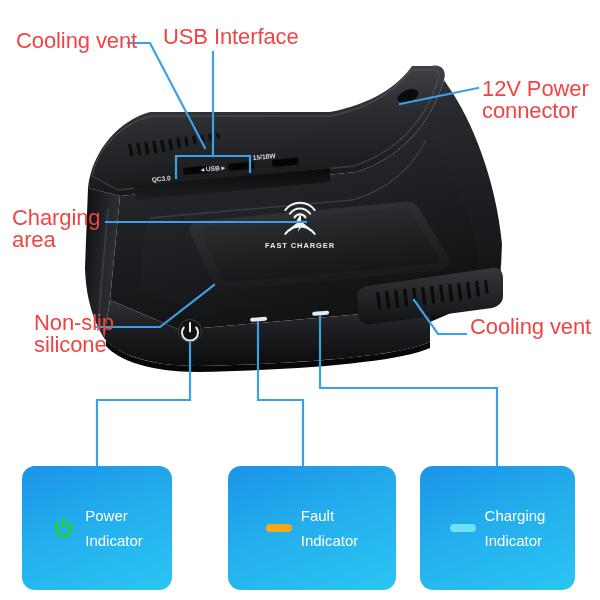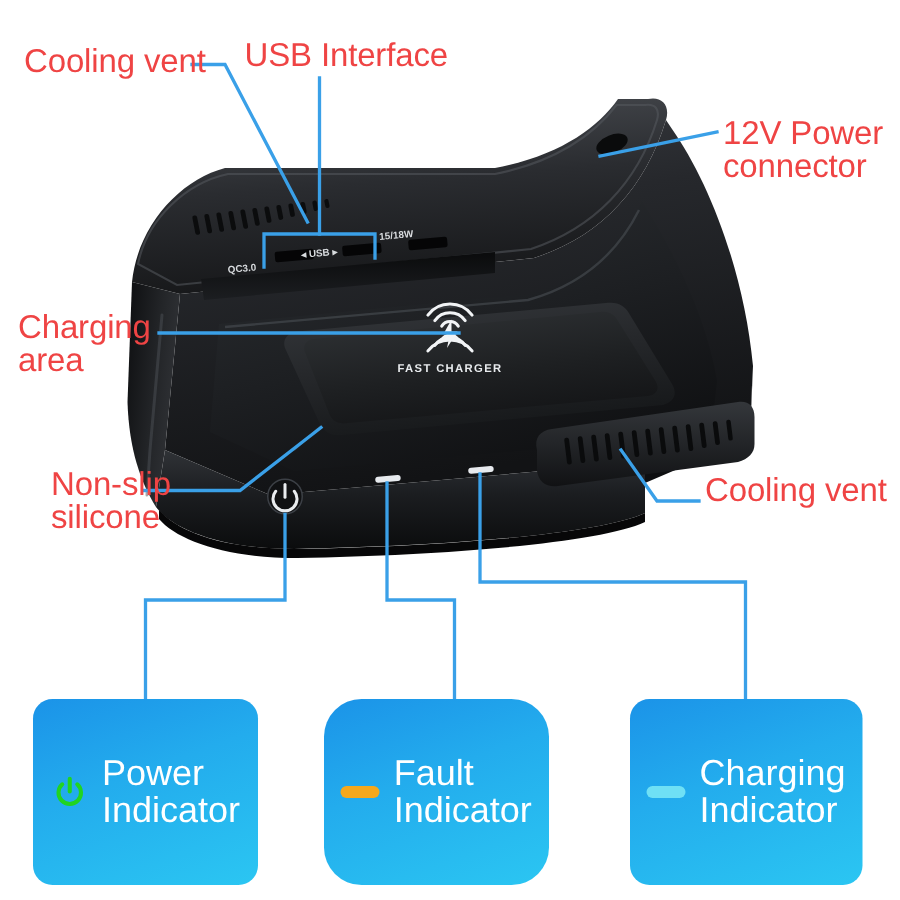--- a/index.html
+++ b/index.html
@@ -55,7 +55,7 @@
   .card-text {
     color: #ffffff;
     font-family: "Liberation Sans", sans-serif;
-    font-size: 24px;
+    font-size: 15px;
     line-height: 25px;
     white-space: pre-line;
     text-align: left;

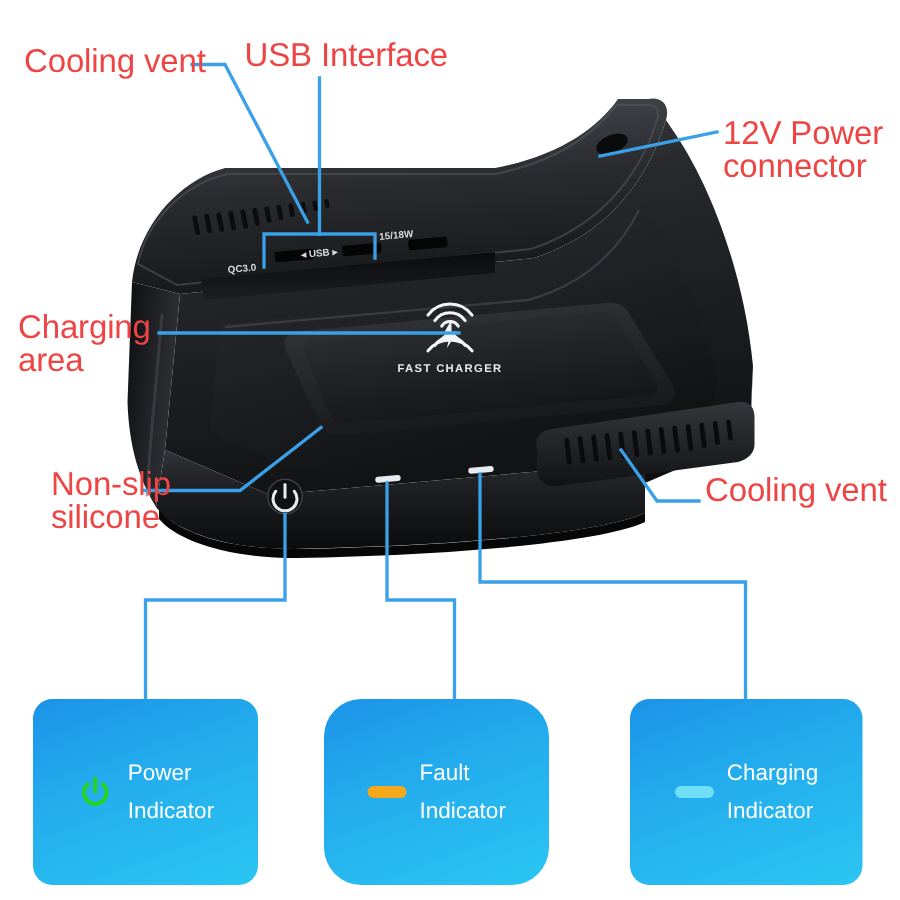--- a/index.html
+++ b/index.html
@@ -72,7 +72,7 @@
     flex: 0 0 auto;
   }
   #card-power    { left: 22px;  top: 466px; width: 150px; height: 124px; }
-  #card-fault    { left: 216px; top: 466px; width: 150px; height: 124px; border-radius: 25px; }
+  #card-fault    { left: 228px; top: 466px; width: 168px; height: 124px; }
   #card-charging { left: 420px; top: 466px; width: 155px; height: 124px; }
 </style>
 </head>

